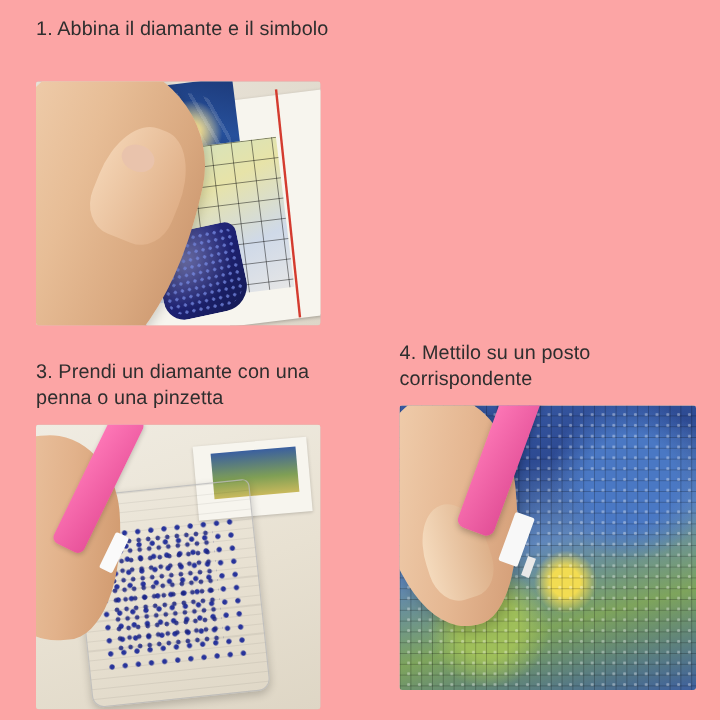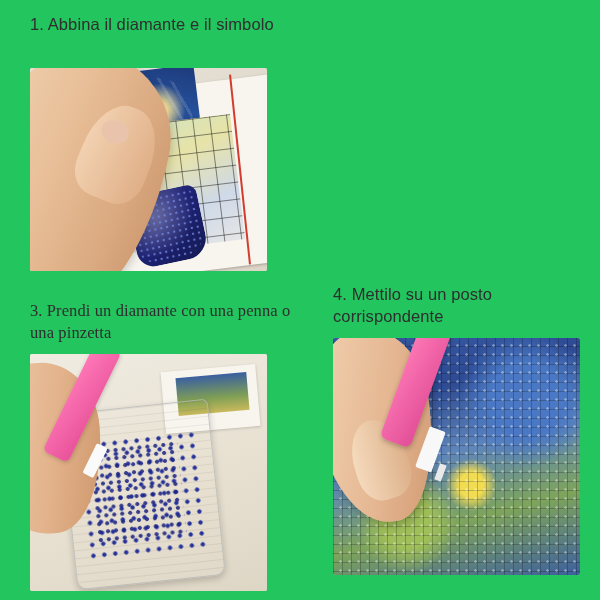--- a/index.html
+++ b/index.html
@@ -17,7 +17,7 @@
     position: relative;
     width: 600px;
     height: 600px;
-    background: #22c55e;
+    background: #fca5a5;
     box-sizing: border-box;
   }
   .step {

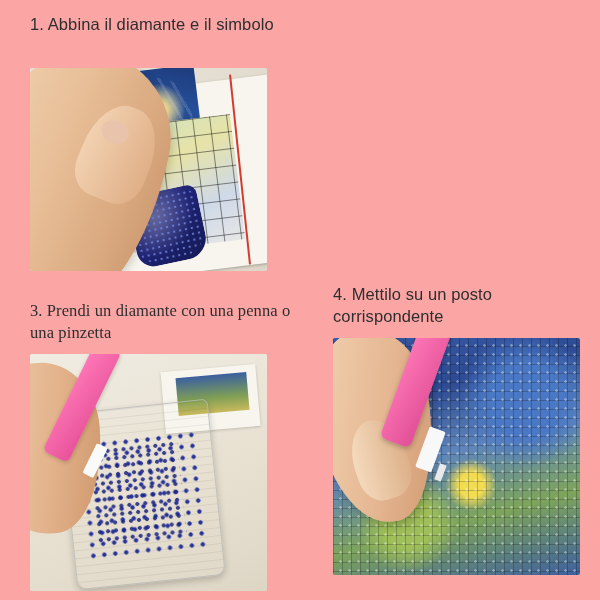--- a/index.html
+++ b/index.html
@@ -26,7 +26,7 @@
   }
   .step-1 { left: 30px;  top: 14px; }
   .step-2 { left: 333px; top: 14px; }
-  .step-3 { left: 30px;  top: 300px; font-family: Liberation Serif, serif; }
+  .step-3 { left: 30px;  top: 300px; }
   .step-4 { left: 333px; top: 284px; }
 
   .caption {

